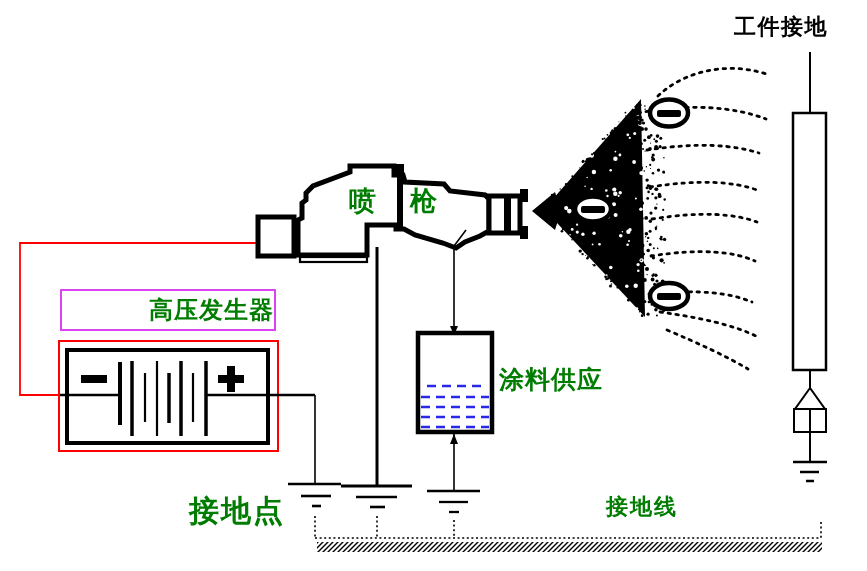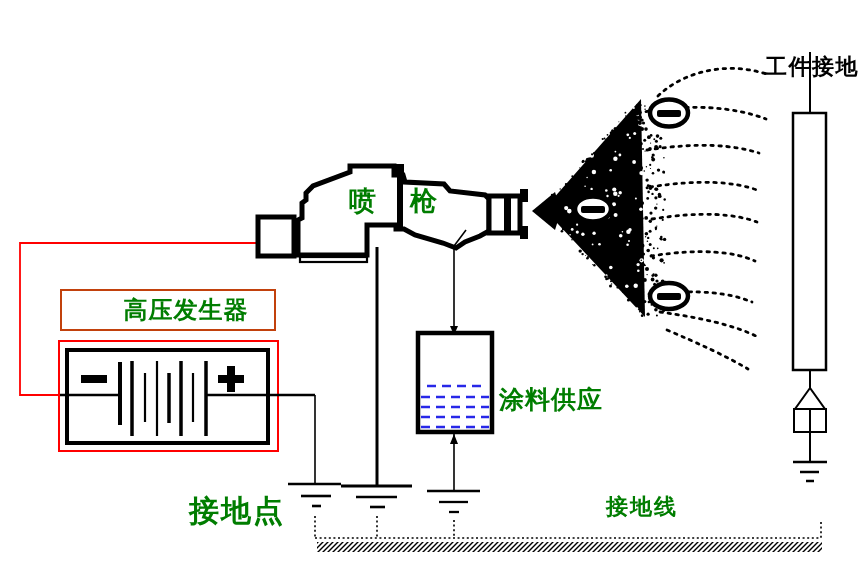--- a/index.html
+++ b/index.html
@@ -421,7 +421,7 @@
   <rect x="317" y="542" width="505" height="10" fill="url(#hatch)"></rect>
 </svg>
 
-<div class="label black" style="left:765px;top:16px;font-size:22px;letter-spacing:1.5px;margin-top:40px;">工件接地</div>
+<div class="label black" style="left:734px;top:16px;font-size:22px;letter-spacing:1.5px;">工件接地</div>
 
 <div class="label green" style="left:349px;top:188px;font-size:27px;">喷</div>
 <div class="label green" style="left:410px;top:188px;font-size:27px;">枪</div>

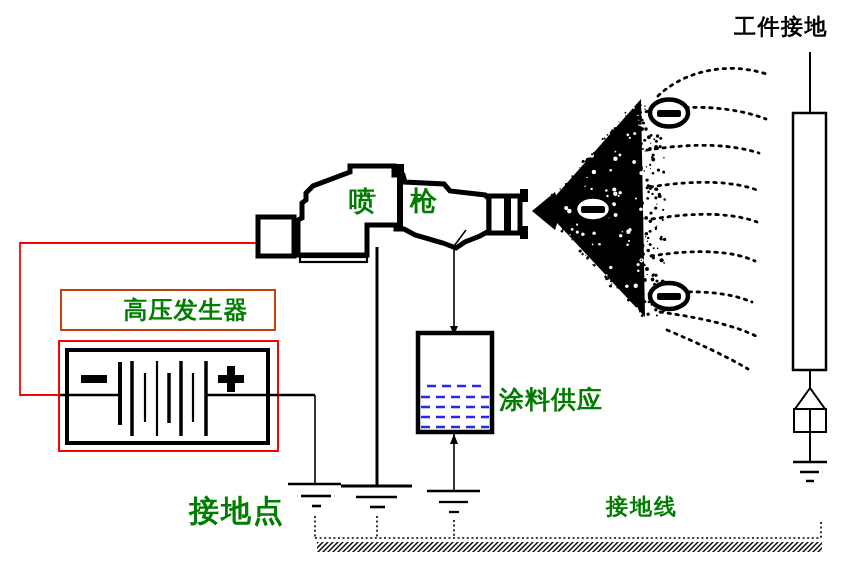--- a/index.html
+++ b/index.html
@@ -10,8 +10,8 @@
   .green{color:#007D00;}
   .black{color:#000;}
   .hv-box{position:absolute;left:60px;top:289px;width:216px;height:42px;
-          border:2px solid #c2410c;box-sizing:border-box;
-          display:flex;align-items:center;justify-content:center;padding-left:36px;}
+          border:2px solid #d946ef;box-sizing:border-box;
+          display:flex;align-items:center;justify-content:flex-end;padding-left:36px;}
   .hv-box .label{position:static;}
 </style>
 </head>

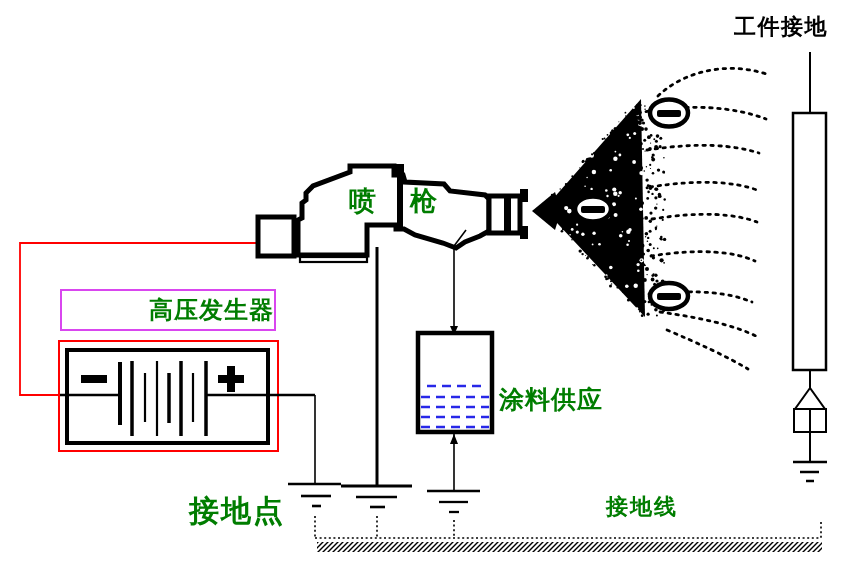--- a/index.html
+++ b/index.html
@@ -430,7 +430,7 @@
   <span class="label green" style="font-size:24px;letter-spacing:1px;">高压发生器</span>
 </div>
 
-<div class="label green" style="left:499px;top:387px;font-size:25px;letter-spacing:1px;">涂料供应</div>
+<div class="label green" style="left:499px;top:367px;font-size:25px;letter-spacing:1px;">涂料供应</div>
 
 <div class="label green" style="left:189px;top:496px;font-size:30px;letter-spacing:2px;">接地点</div>
 

